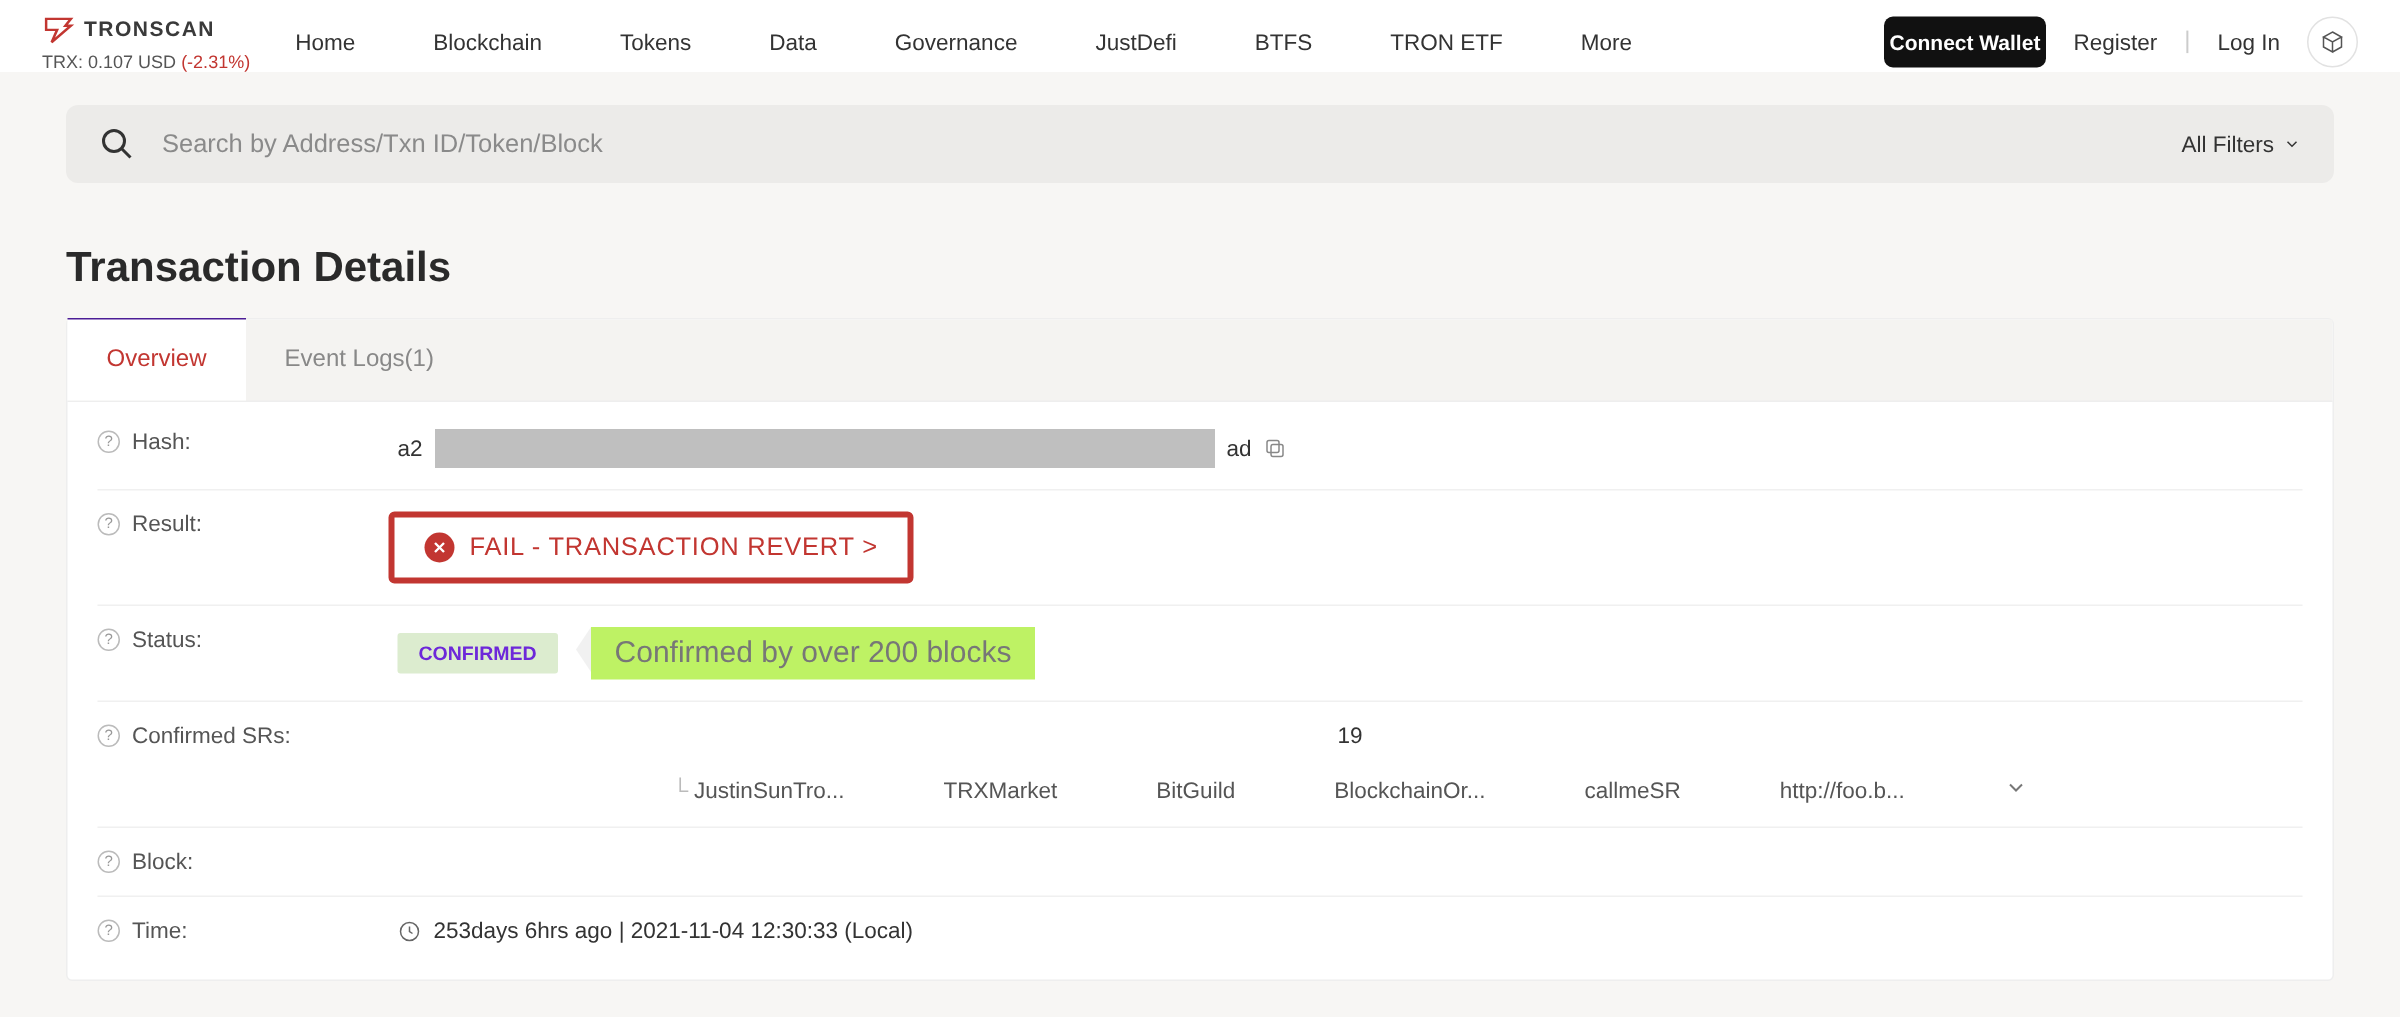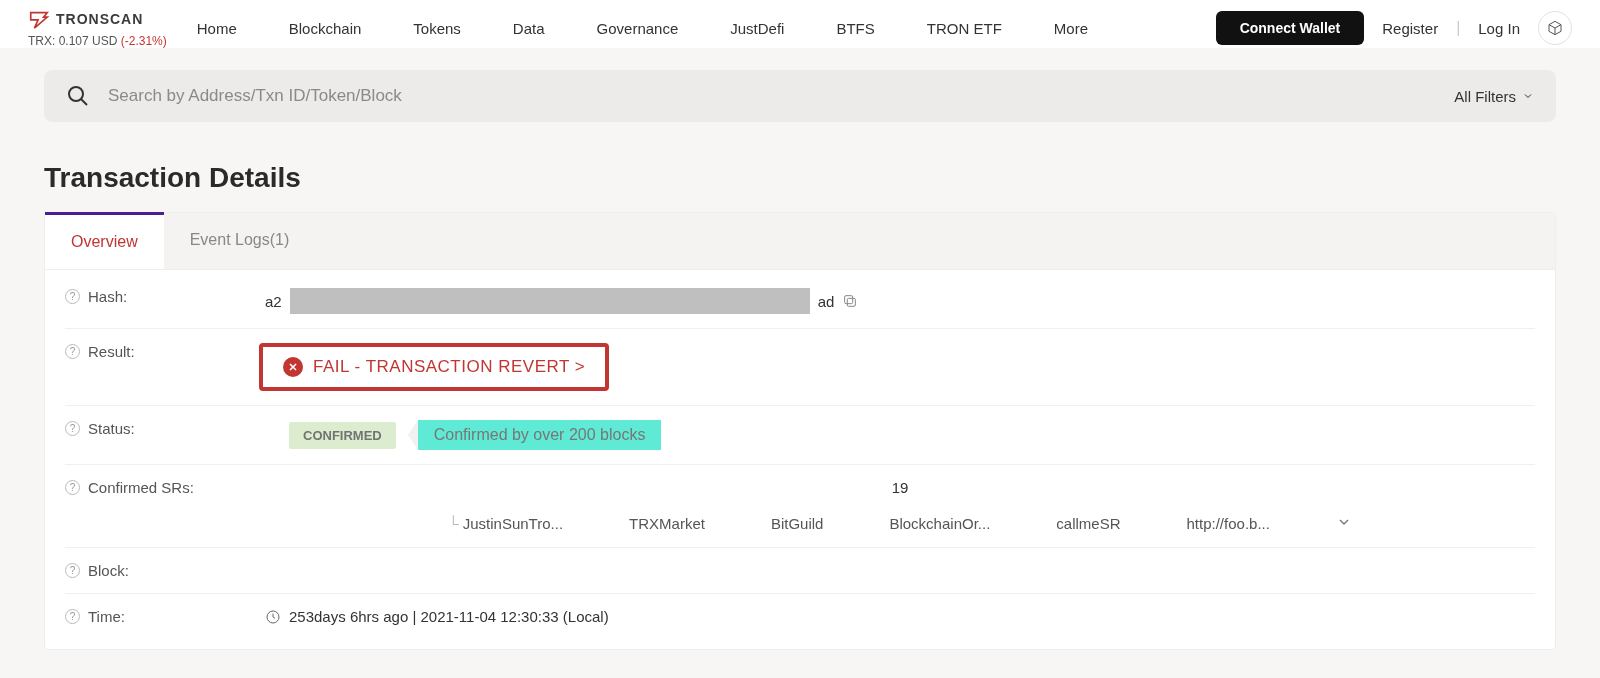--- a/index.html
+++ b/index.html
@@ -39,7 +39,7 @@
     background: #111;
     color: #fff;
     border: none;
-    padding: 9px 24px;
+    padding: 9px 4px;
     border-radius: 6px;
     font-size: 14px;
     font-weight: 600;

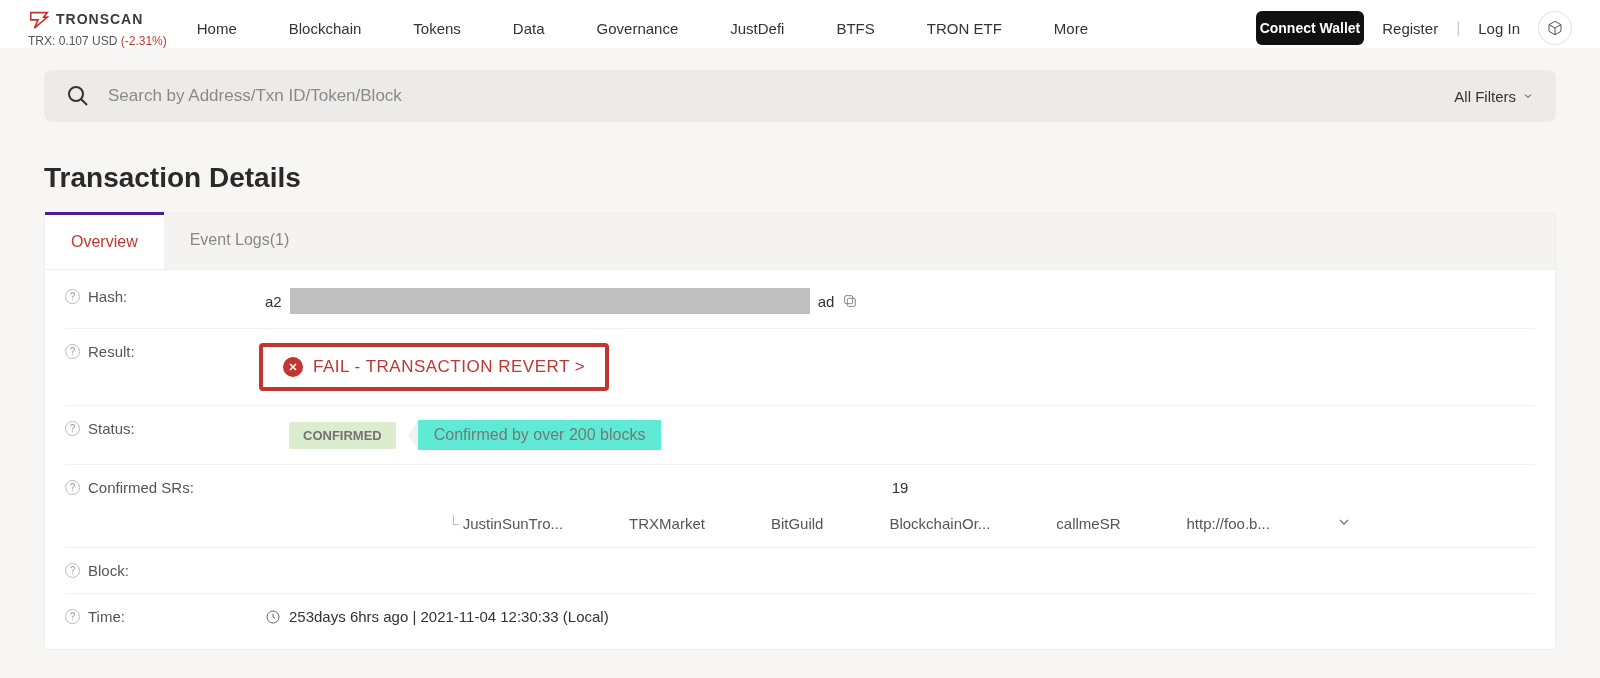--- a/index.html
+++ b/index.html
@@ -108,7 +108,7 @@
   .tab.active {
     background: #fff;
     color: #c23631;
-    border-top: 3px solid #4c1d95;
+    border-top: 1px solid #4c1d95;
     margin-top: -1px;
   }
   .detail-body { padding: 4px 20px 10px 20px; }

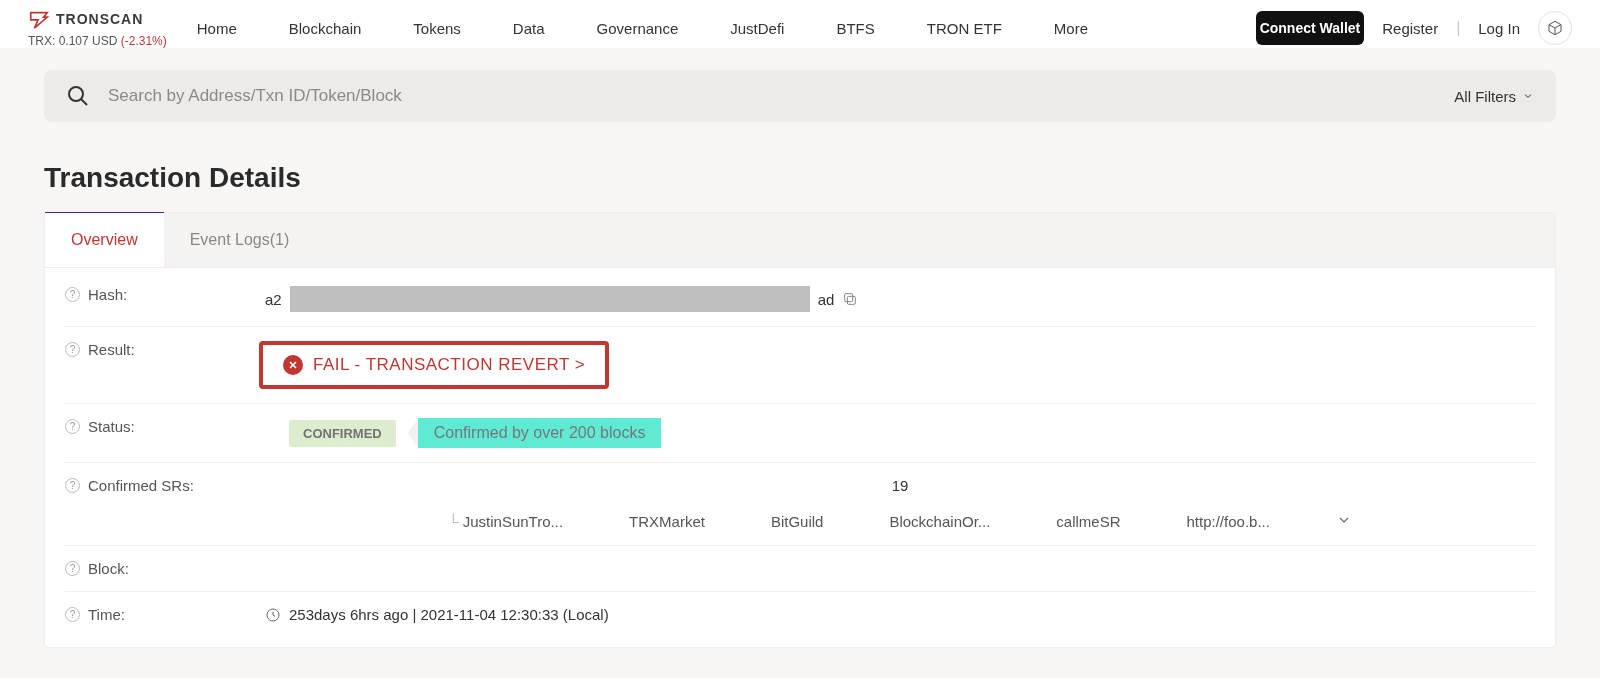--- a/index.html
+++ b/index.html
@@ -164,12 +164,11 @@
   .fail-circle svg { width:10px; height:10px; }
   .badge-confirmed {
     background: #dceccf;
-    color: #737373;
+    color: #6d28d9;
     padding: 6px 14px;
     font-size: 13px;
     font-weight: 600;
     border-radius: 2px;
-    margin-left: 24px;
   }
   .badge-note {
     background: #5eead4;

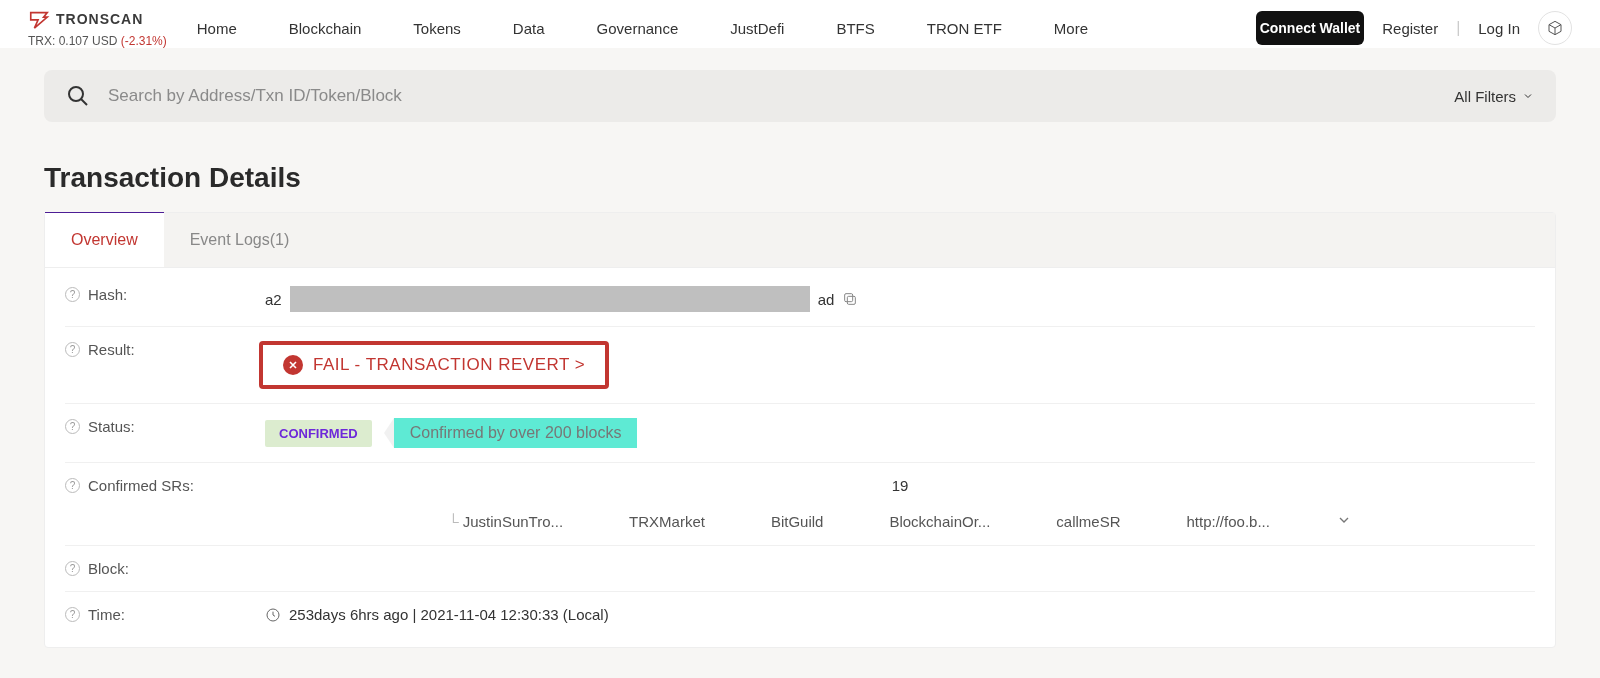--- a/index.html
+++ b/index.html
@@ -171,10 +171,10 @@
     border-radius: 2px;
   }
   .badge-note {
-    background: #5eead4;
+    background: #bef264;
     color: #777;
     padding: 6px 16px;
-    font-size: 16px;
+    font-size: 20px;
     position: relative;
     margin-left: 14px;
   }

